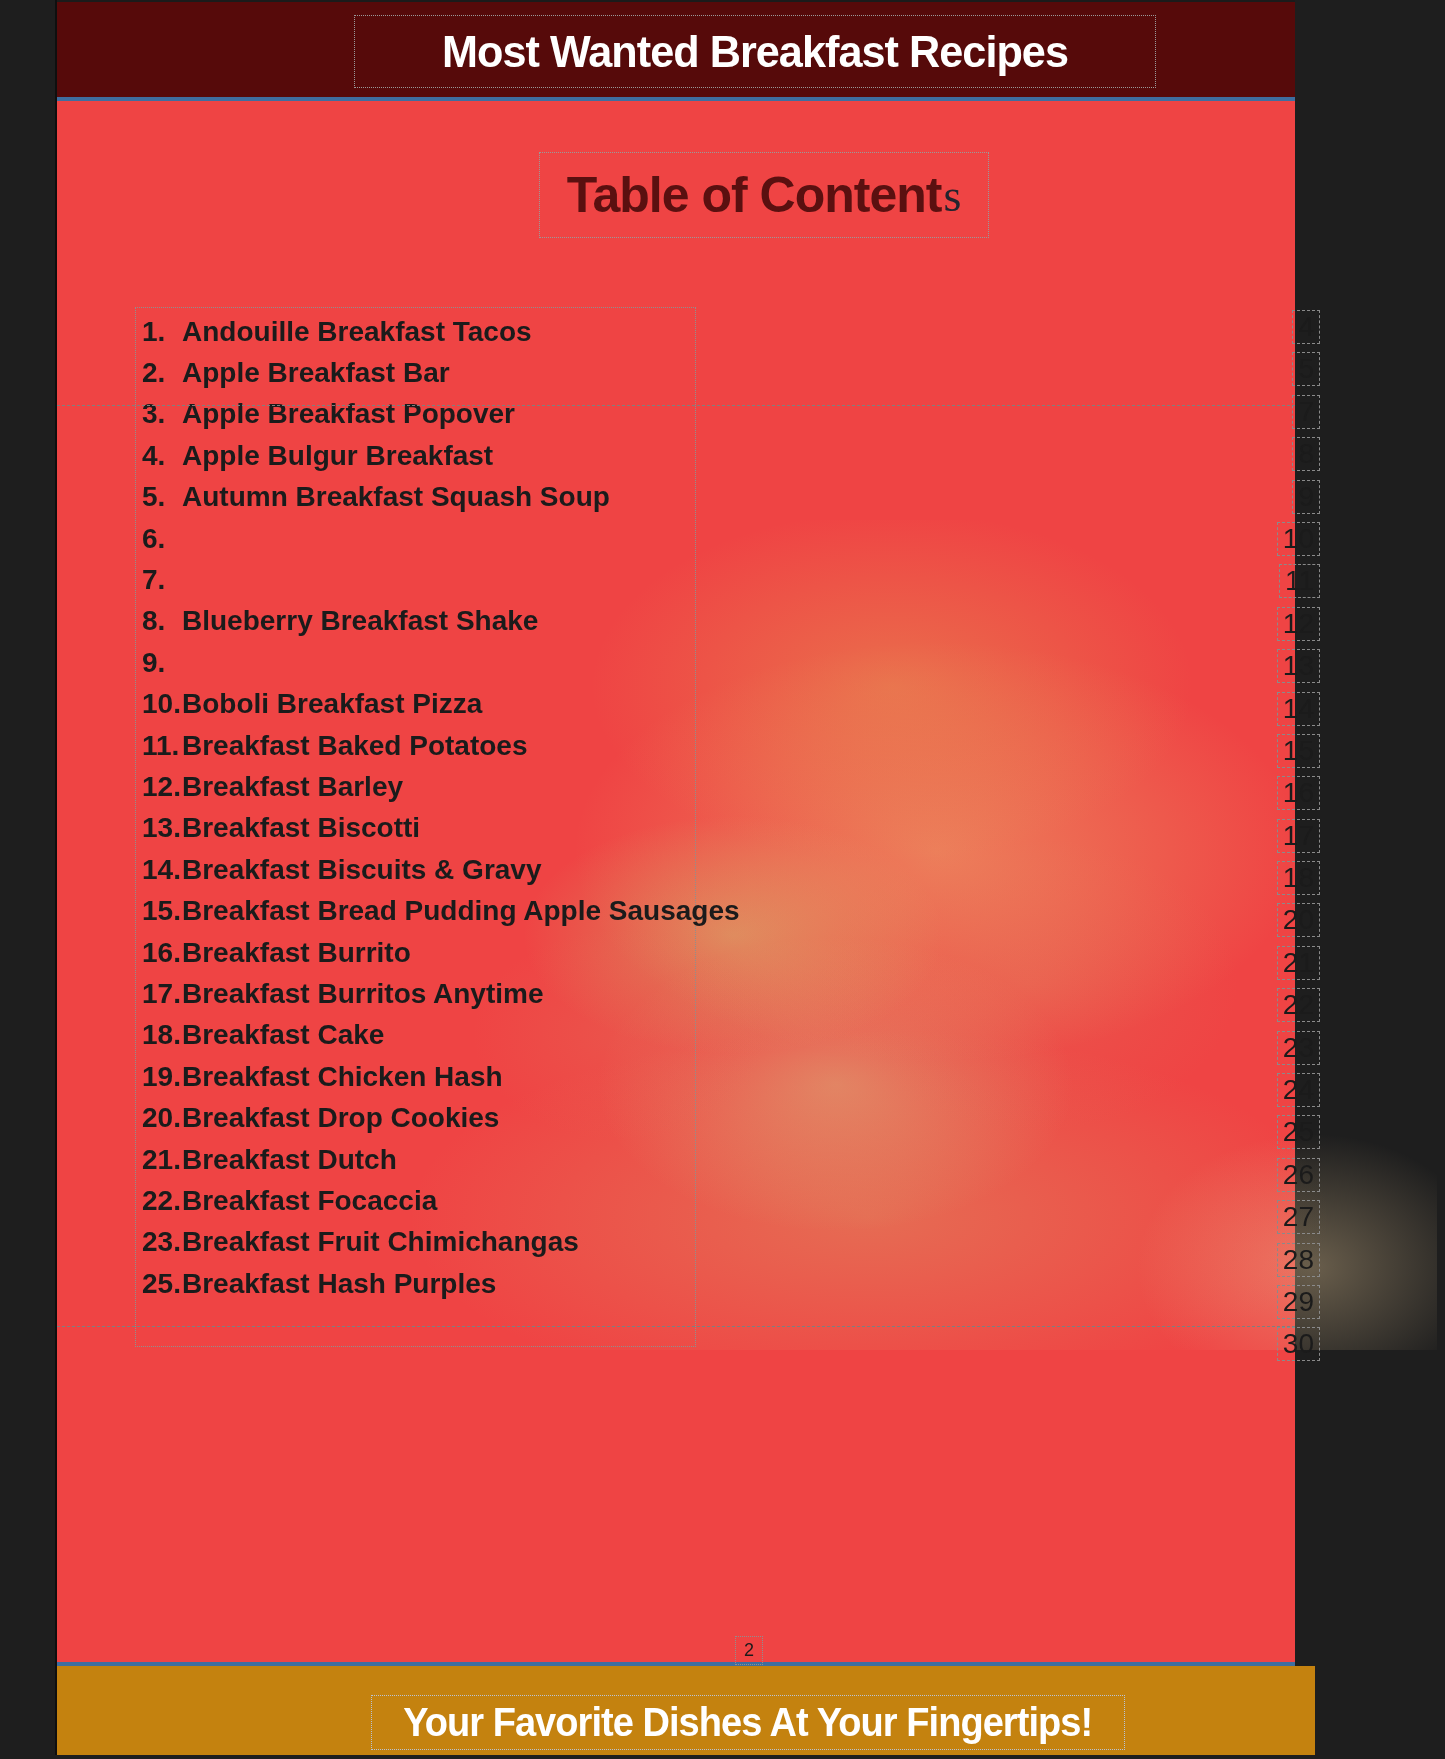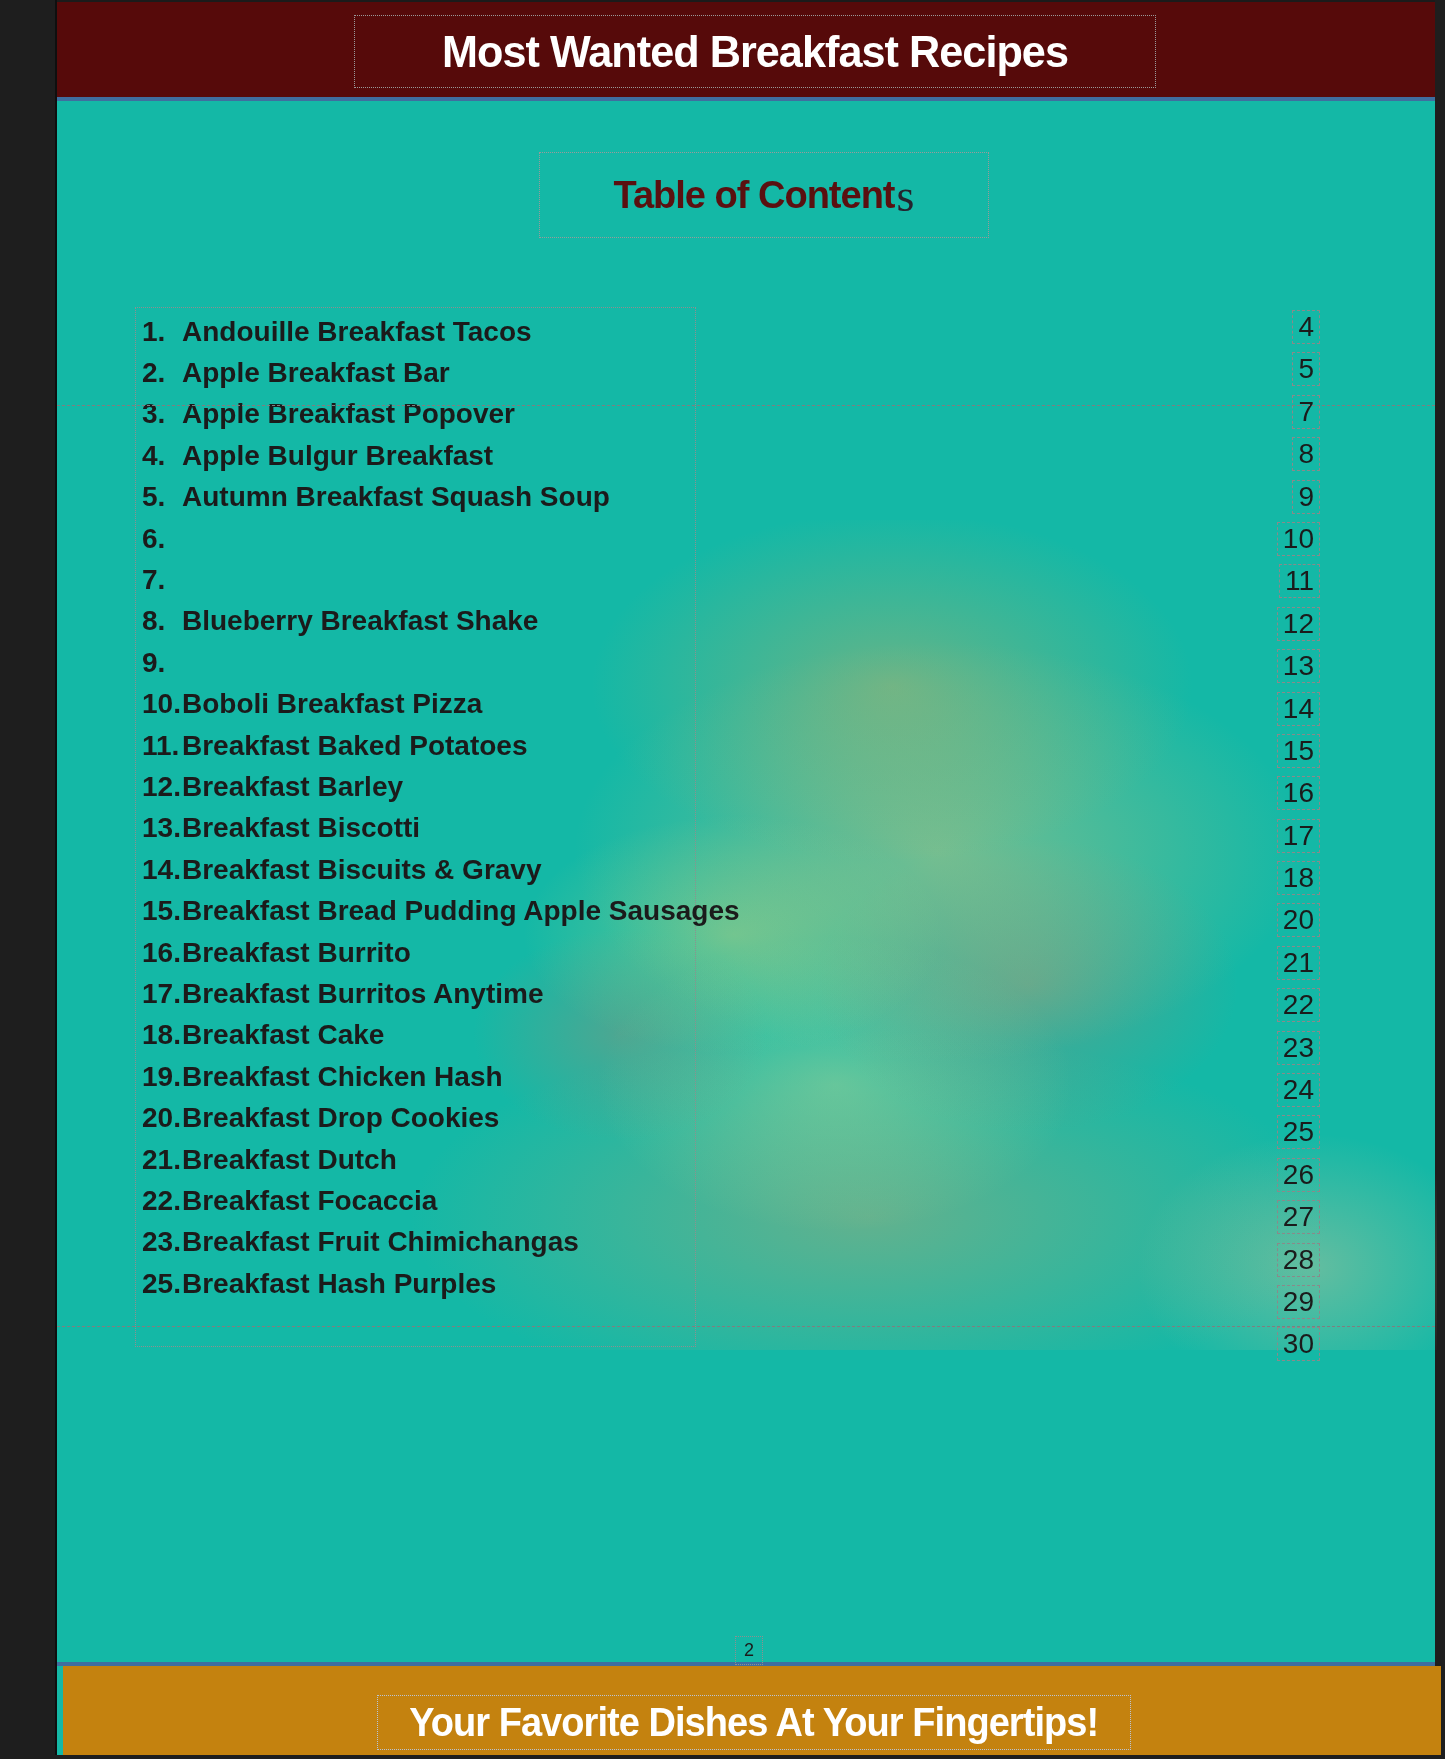--- a/index.html
+++ b/index.html
@@ -12,8 +12,8 @@
   }
   .page{
     position:absolute;left:55px;top:0;
-    width:1380px;height:1755px;
-    background:#14b8a6;
+    width:1240px;height:1755px;
+    background:#ef4444;
     border-left:2px solid #0f0f0f;
     box-sizing:border-box;
   }

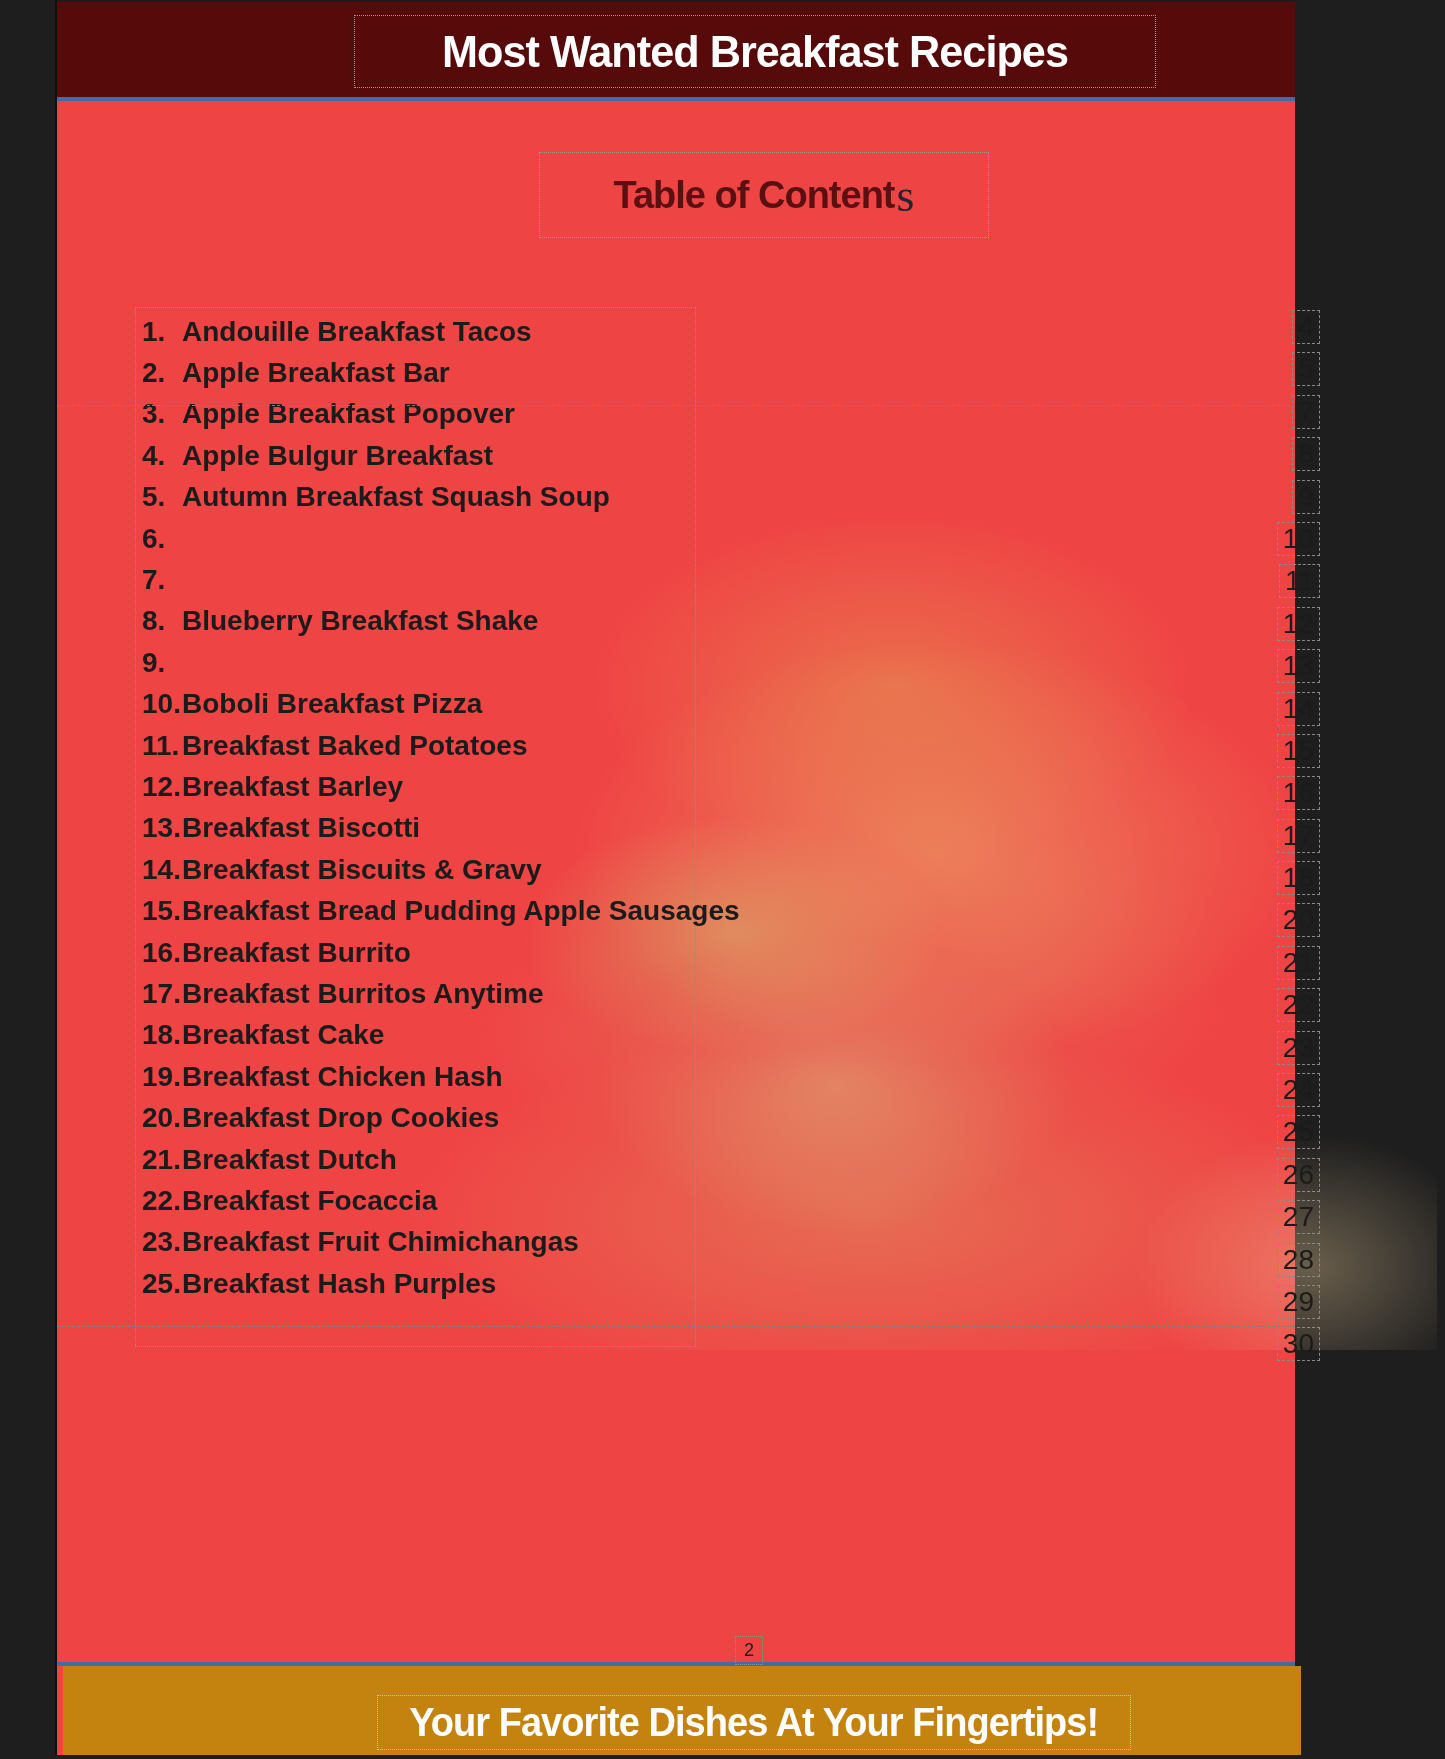--- a/index.html
+++ b/index.html
@@ -45,7 +45,7 @@
     z-index:4;
   }
   .toc-title-main{
-    color:#5a1010;font-weight:bold;font-size:38px;letter-spacing:-1px;
+    color:#5a1010;font-weight:bold;font-size:50px;letter-spacing:-1px;
     white-space:nowrap;
   }
   .toc-title-suffix{

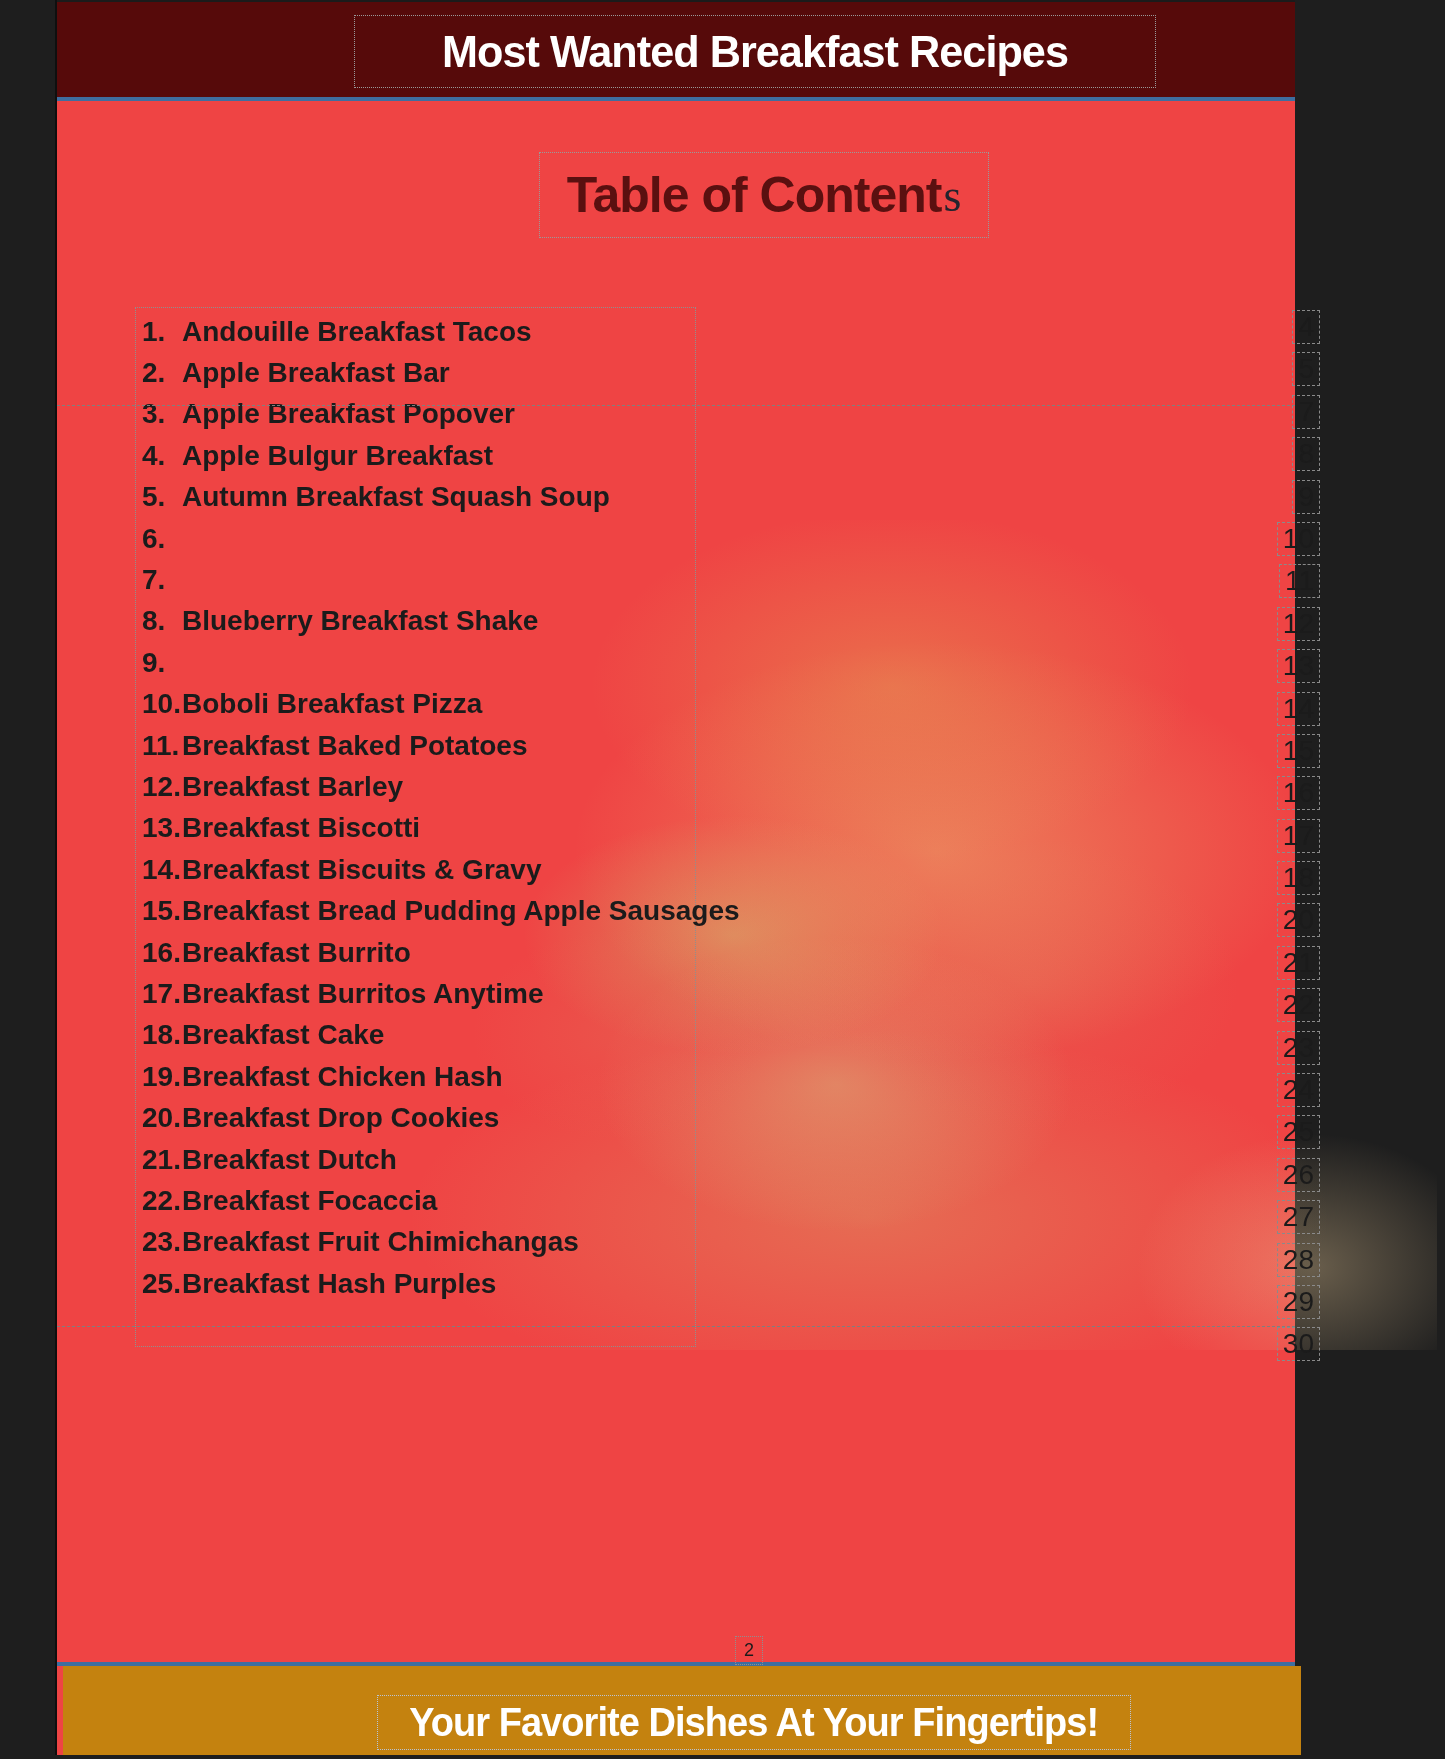--- a/index.html
+++ b/index.html
@@ -121,8 +121,9 @@
     background:#3f6e9f;
   }
   .footer-band{
-    position:absolute;left:6px;top:1666px;width:100%;height:89px;
+    position:absolute;left:0;top:1666px;width:100%;height:89px;
     background:#c4820f;
+    padding-left:20px;
   }
   .footer-text-box{
     position:absolute;left:314px;top:29px;width:752px;height:53px;

